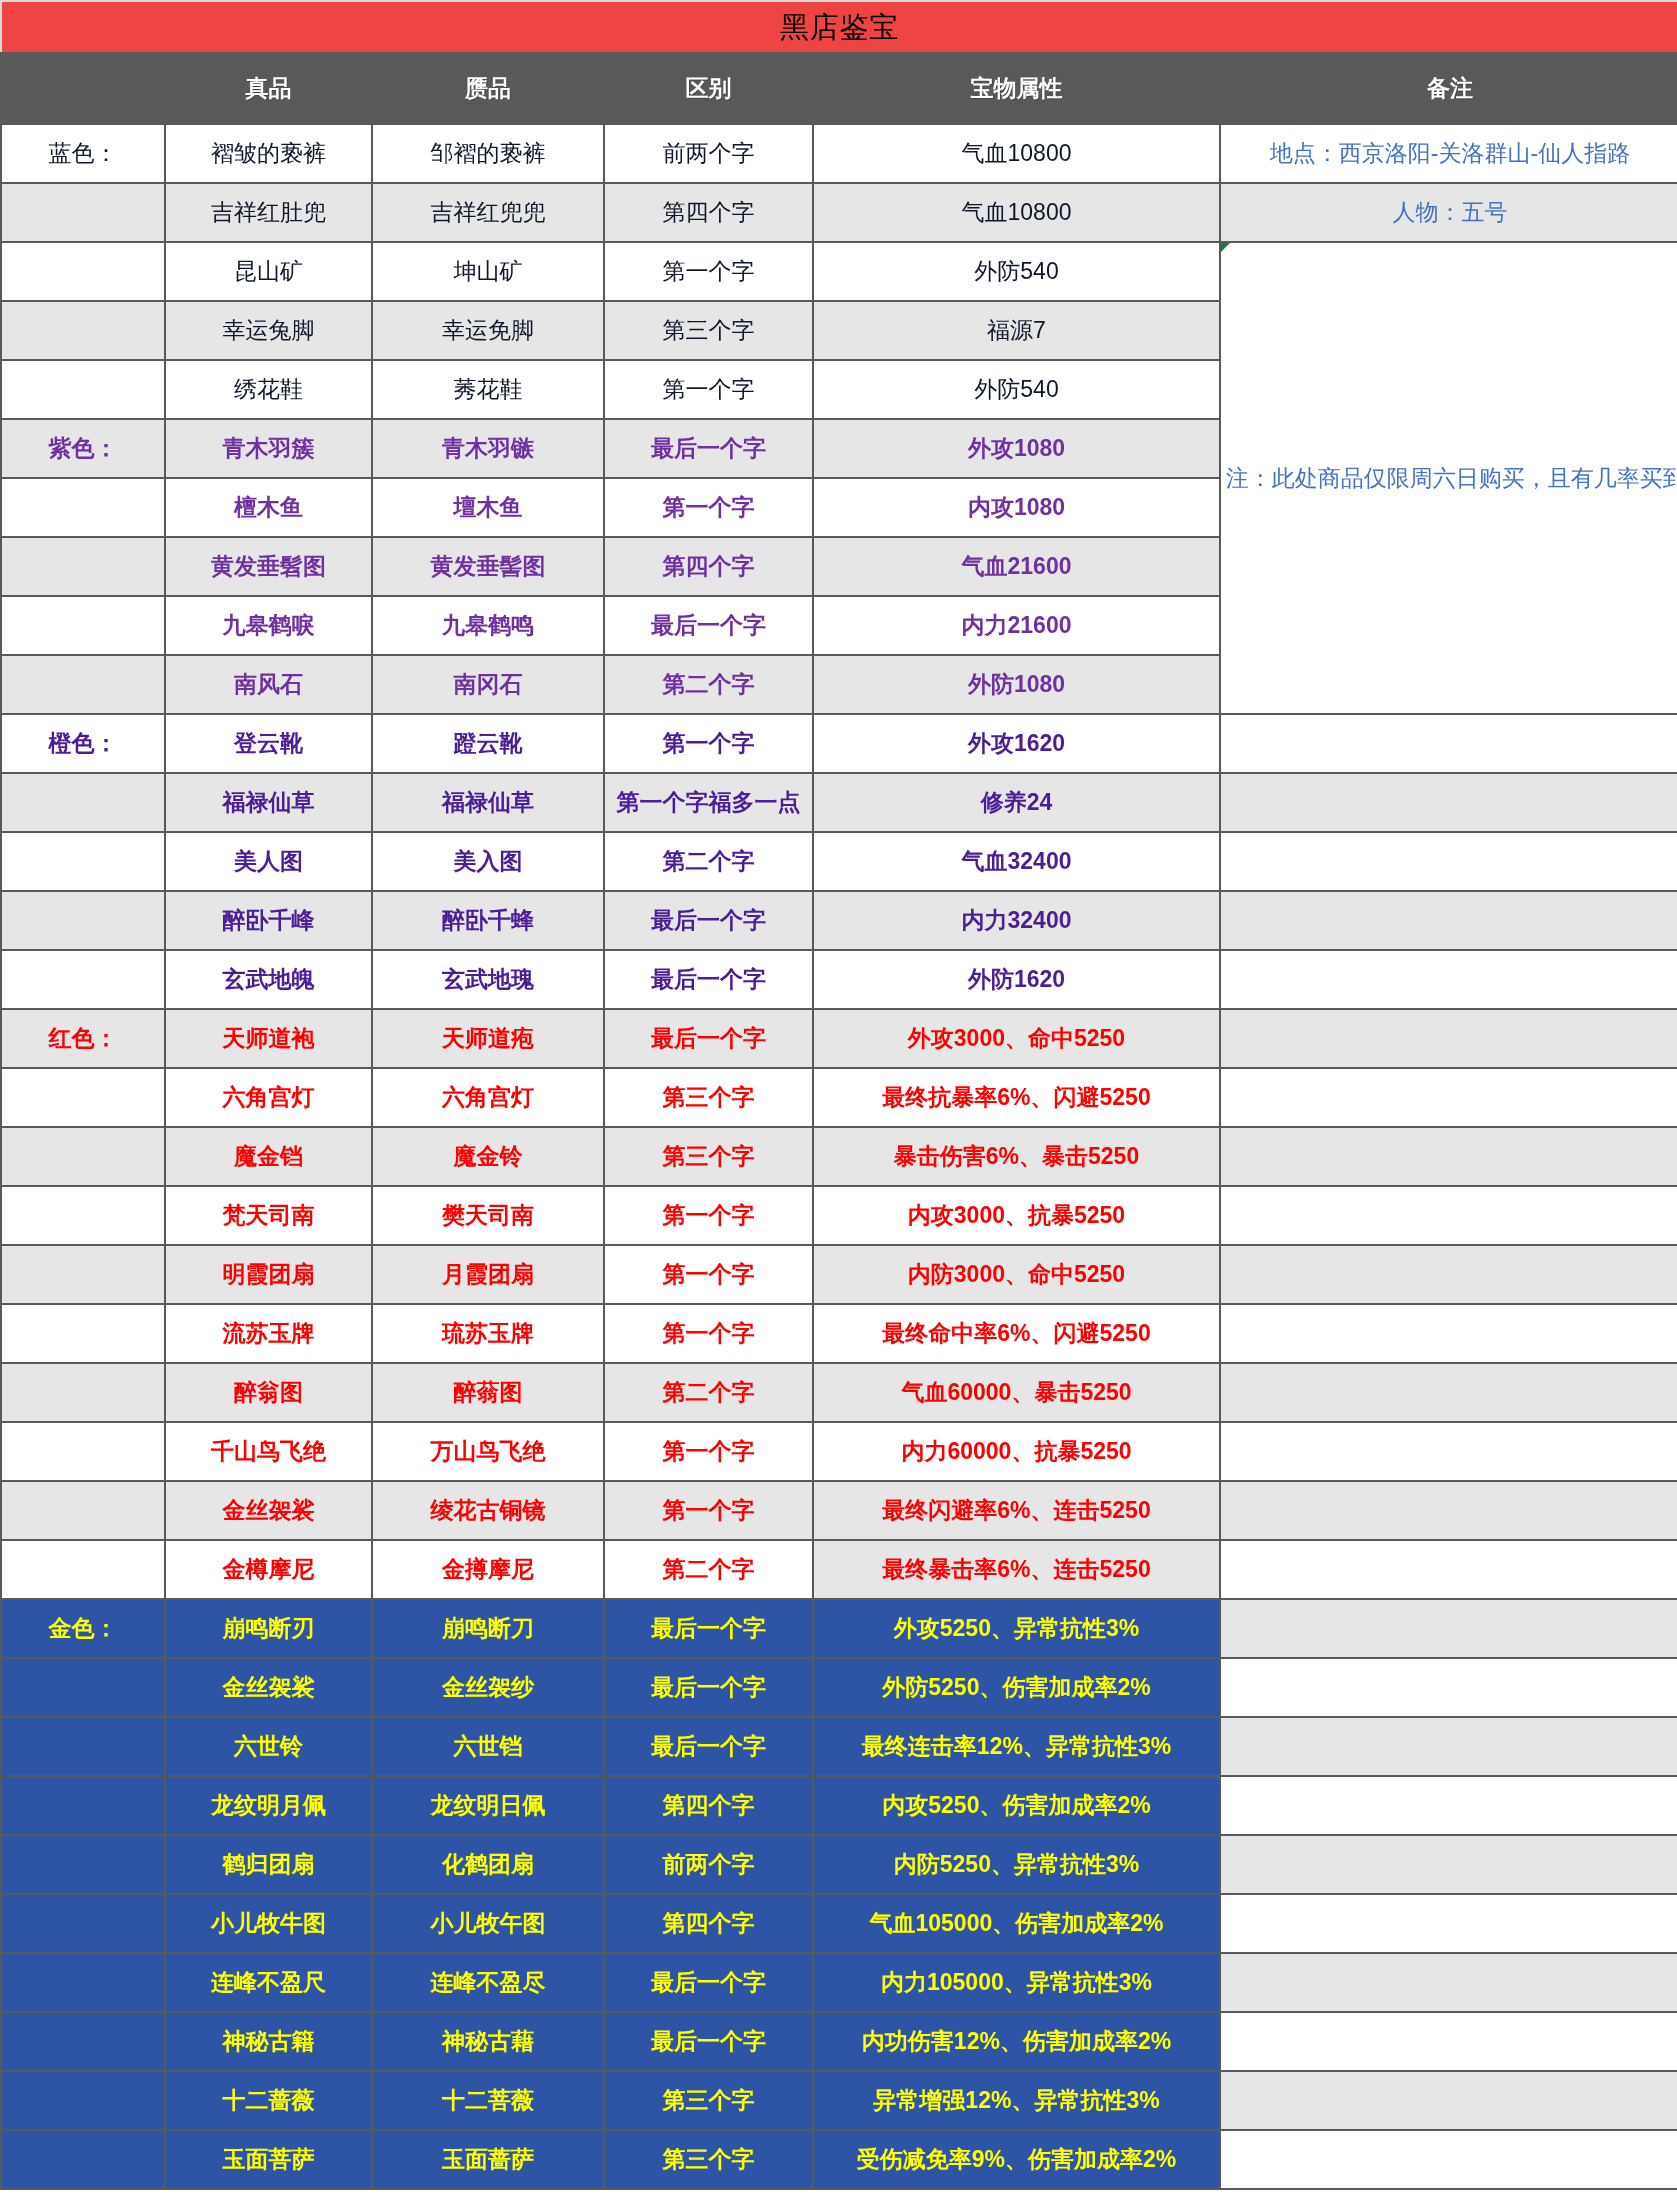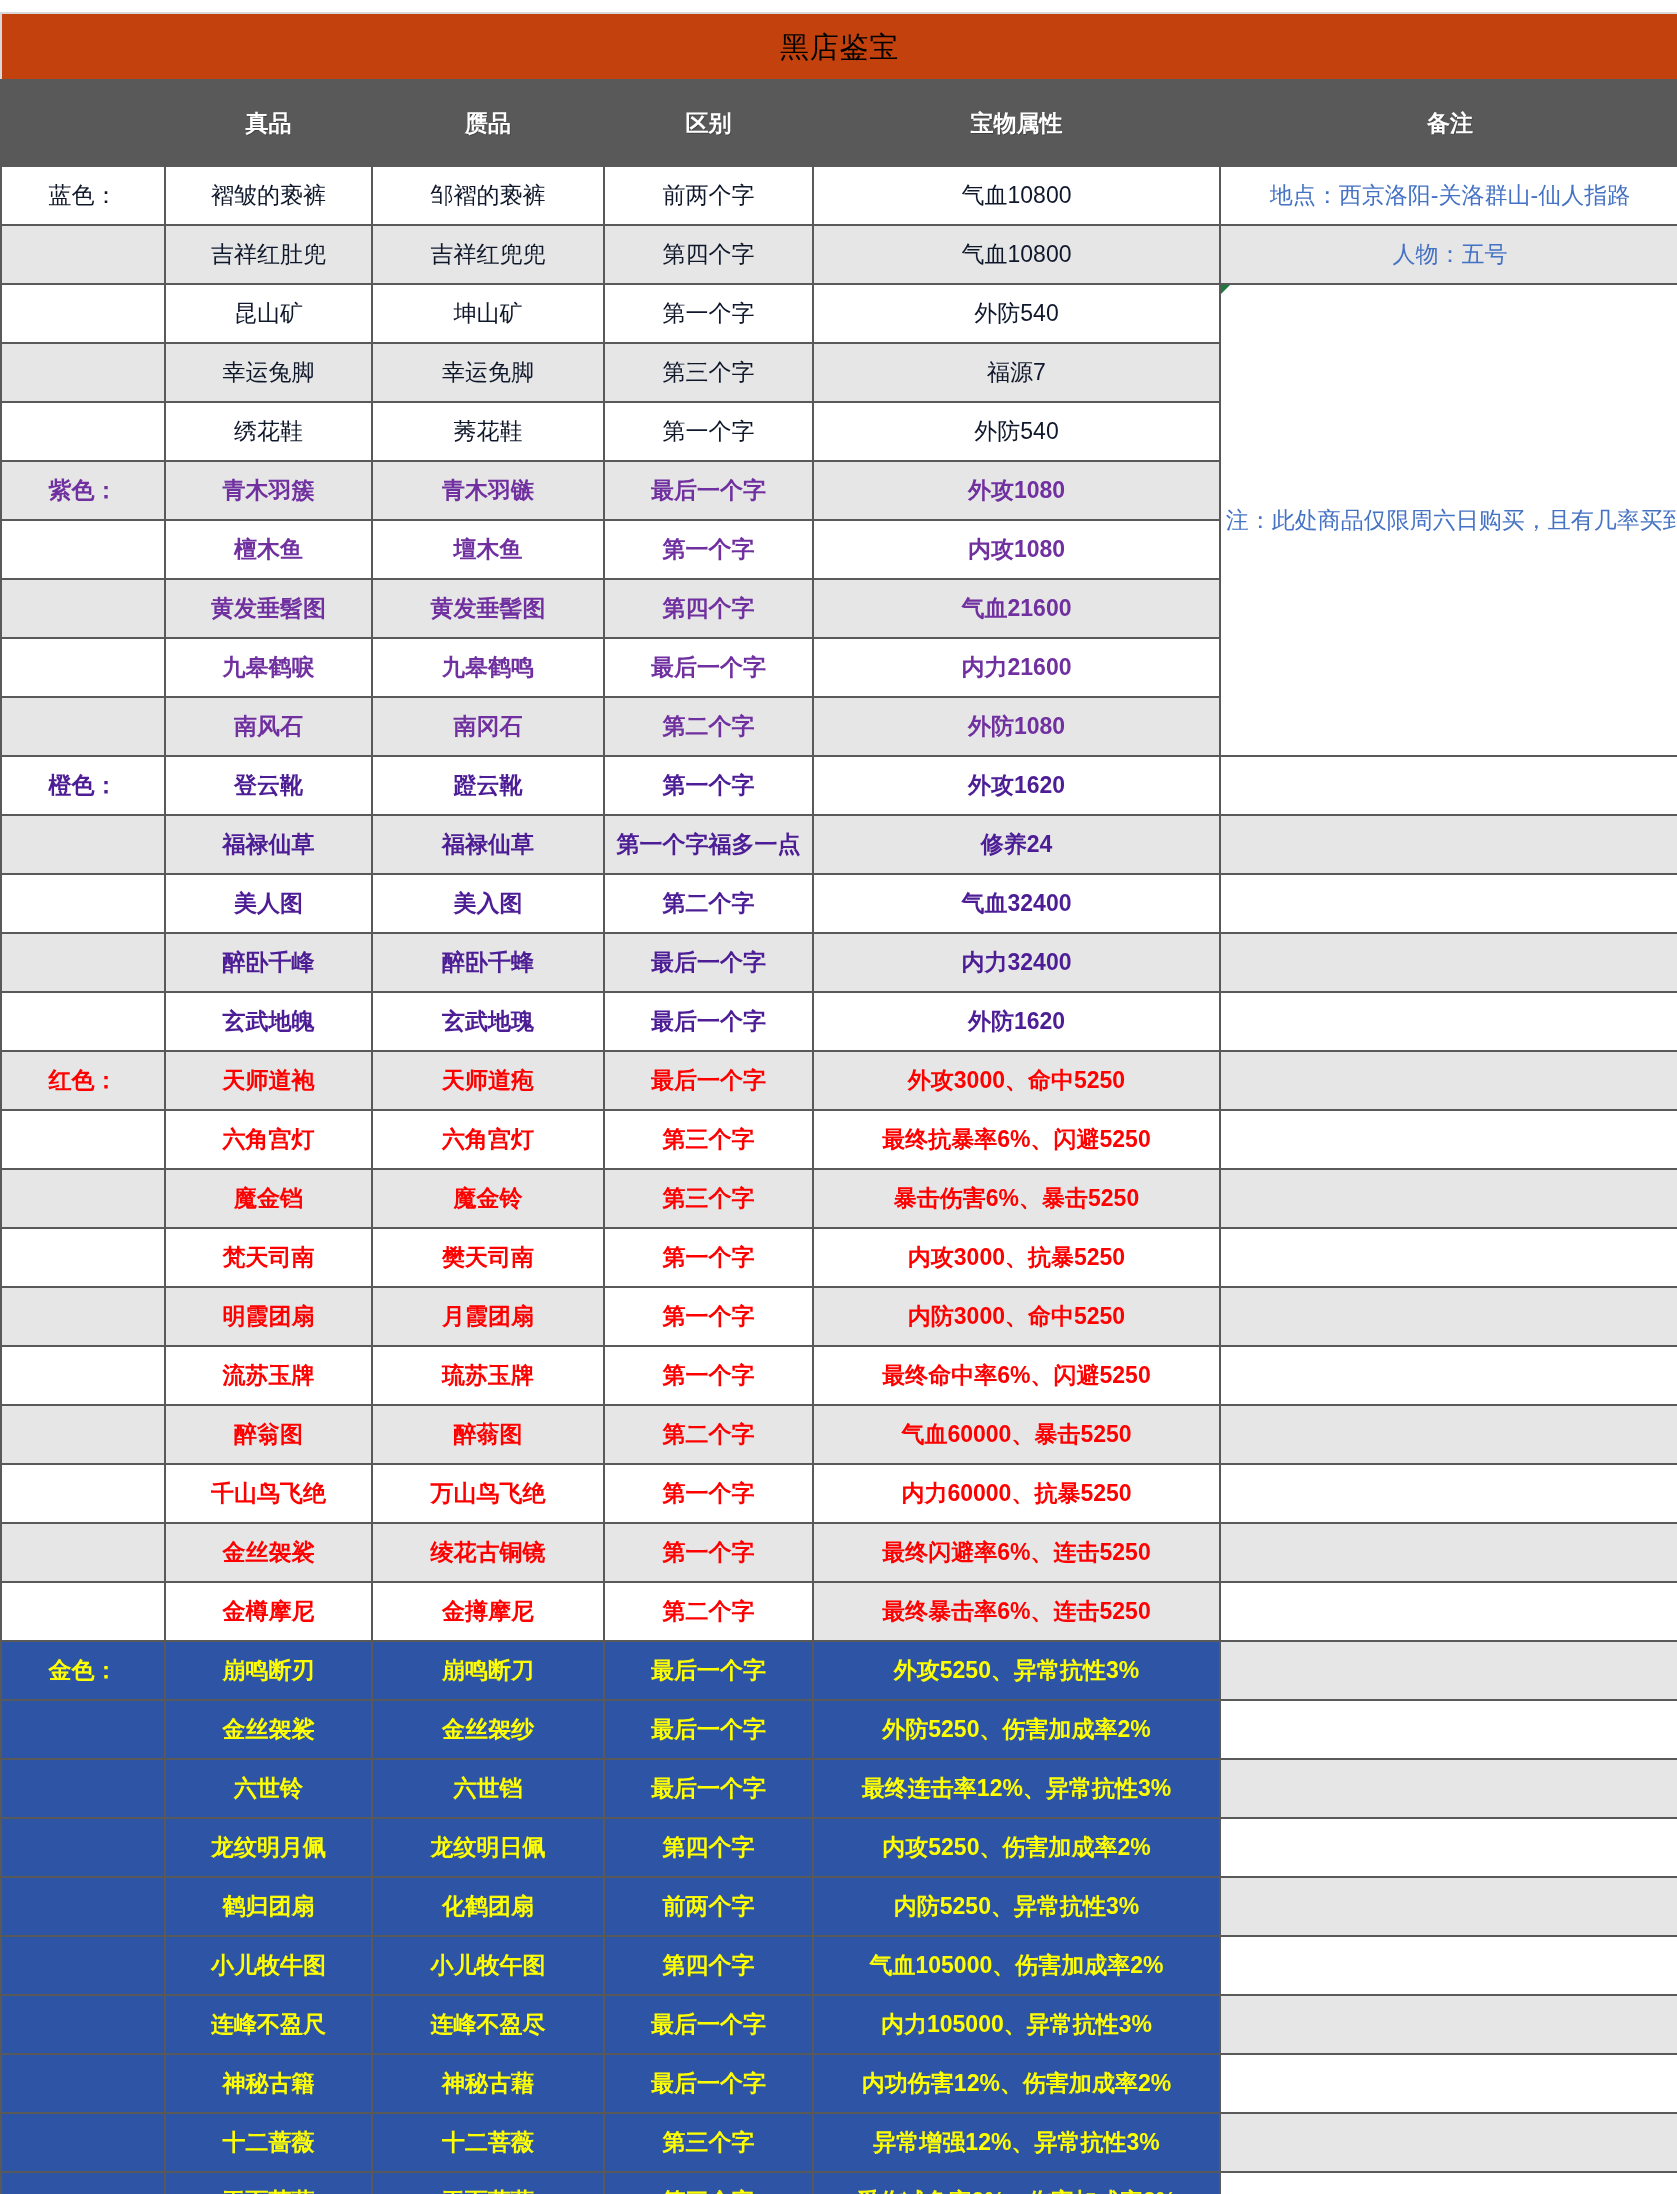--- a/index.html
+++ b/index.html
@@ -19,13 +19,12 @@
   
   .title-band {
     position: relative;
-    height: 67px;
+    height: 52px;
     border-top: 2.4px solid #d9d9d9;
     border-left: 2.4px solid #d9d9d9;
     border-right: 1.6px solid #ffffff;
     box-sizing: border-box;
-    background: #c2410c;
-    margin-top: 12px;
+    background: #ef4444;
   }
   .title-text {
     position: absolute;

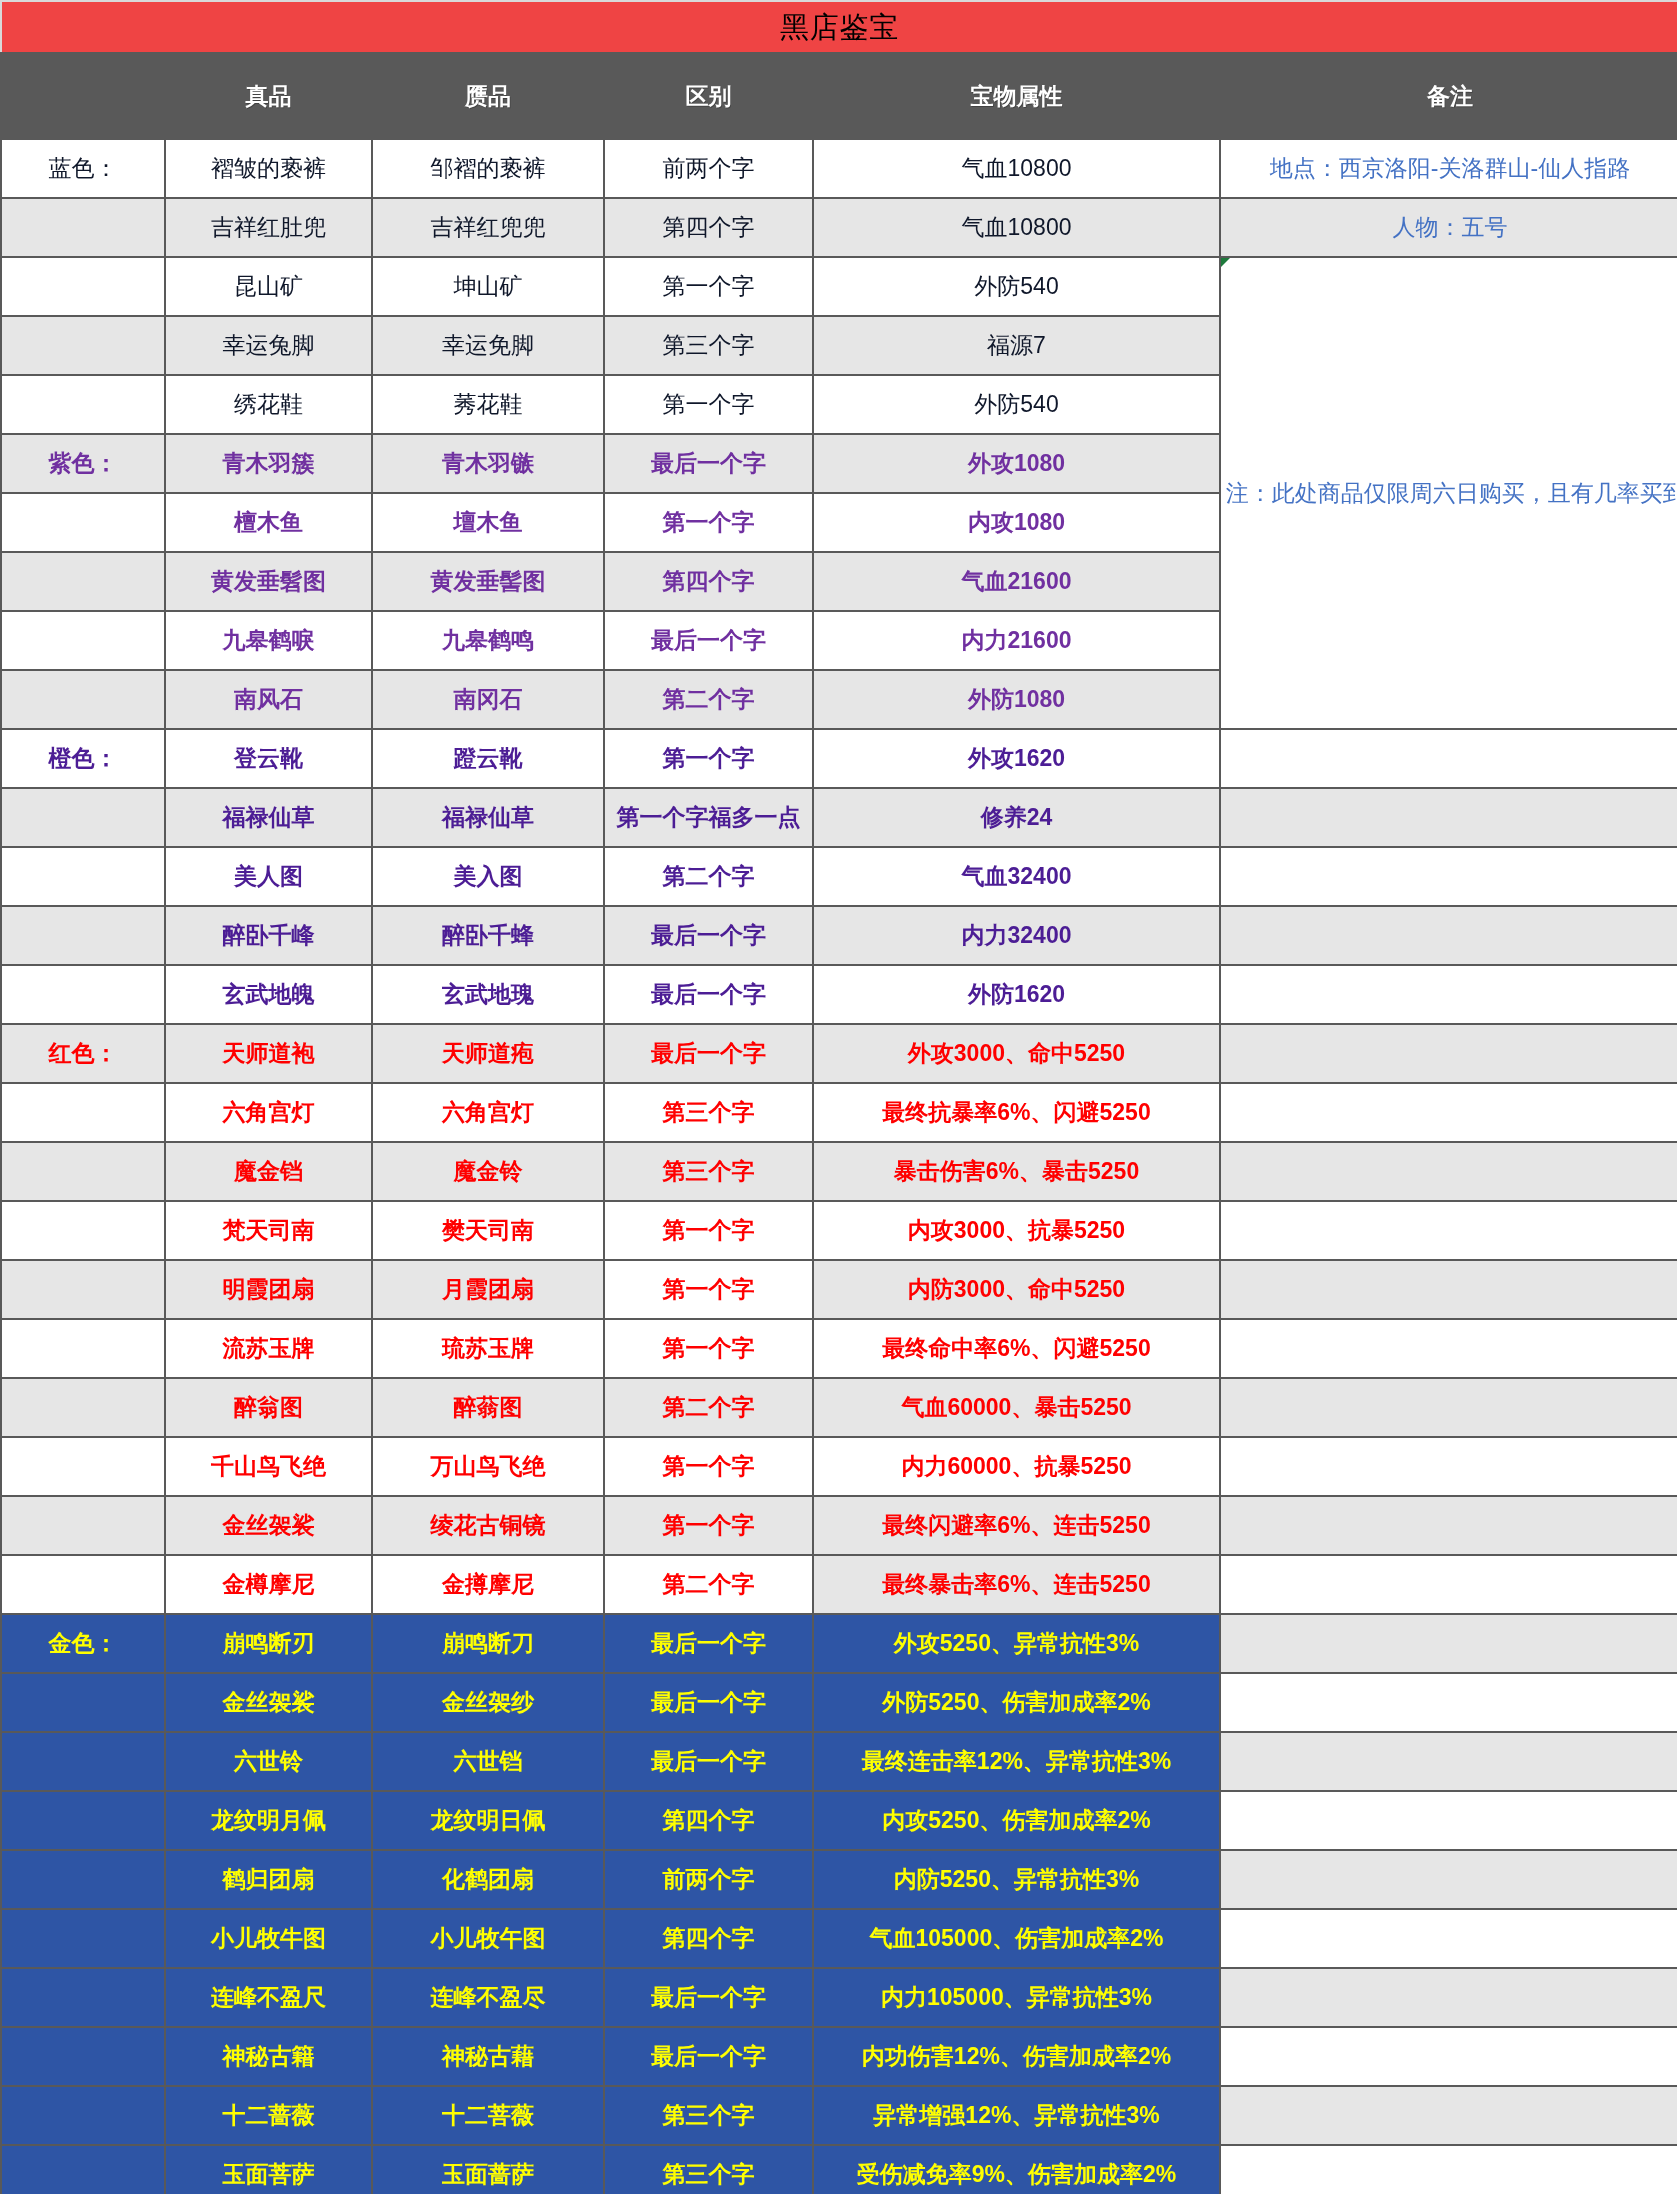--- a/index.html
+++ b/index.html
@@ -69,7 +69,7 @@
     background: #595959;
     color: #ffffff;
     font-weight: bold;
-    height: 86px;
+    height: 71px;
     font-size: 25px;
     text-shadow: 0.8px 0.8px 0 rgba(0,0,0,0.25);
   }

